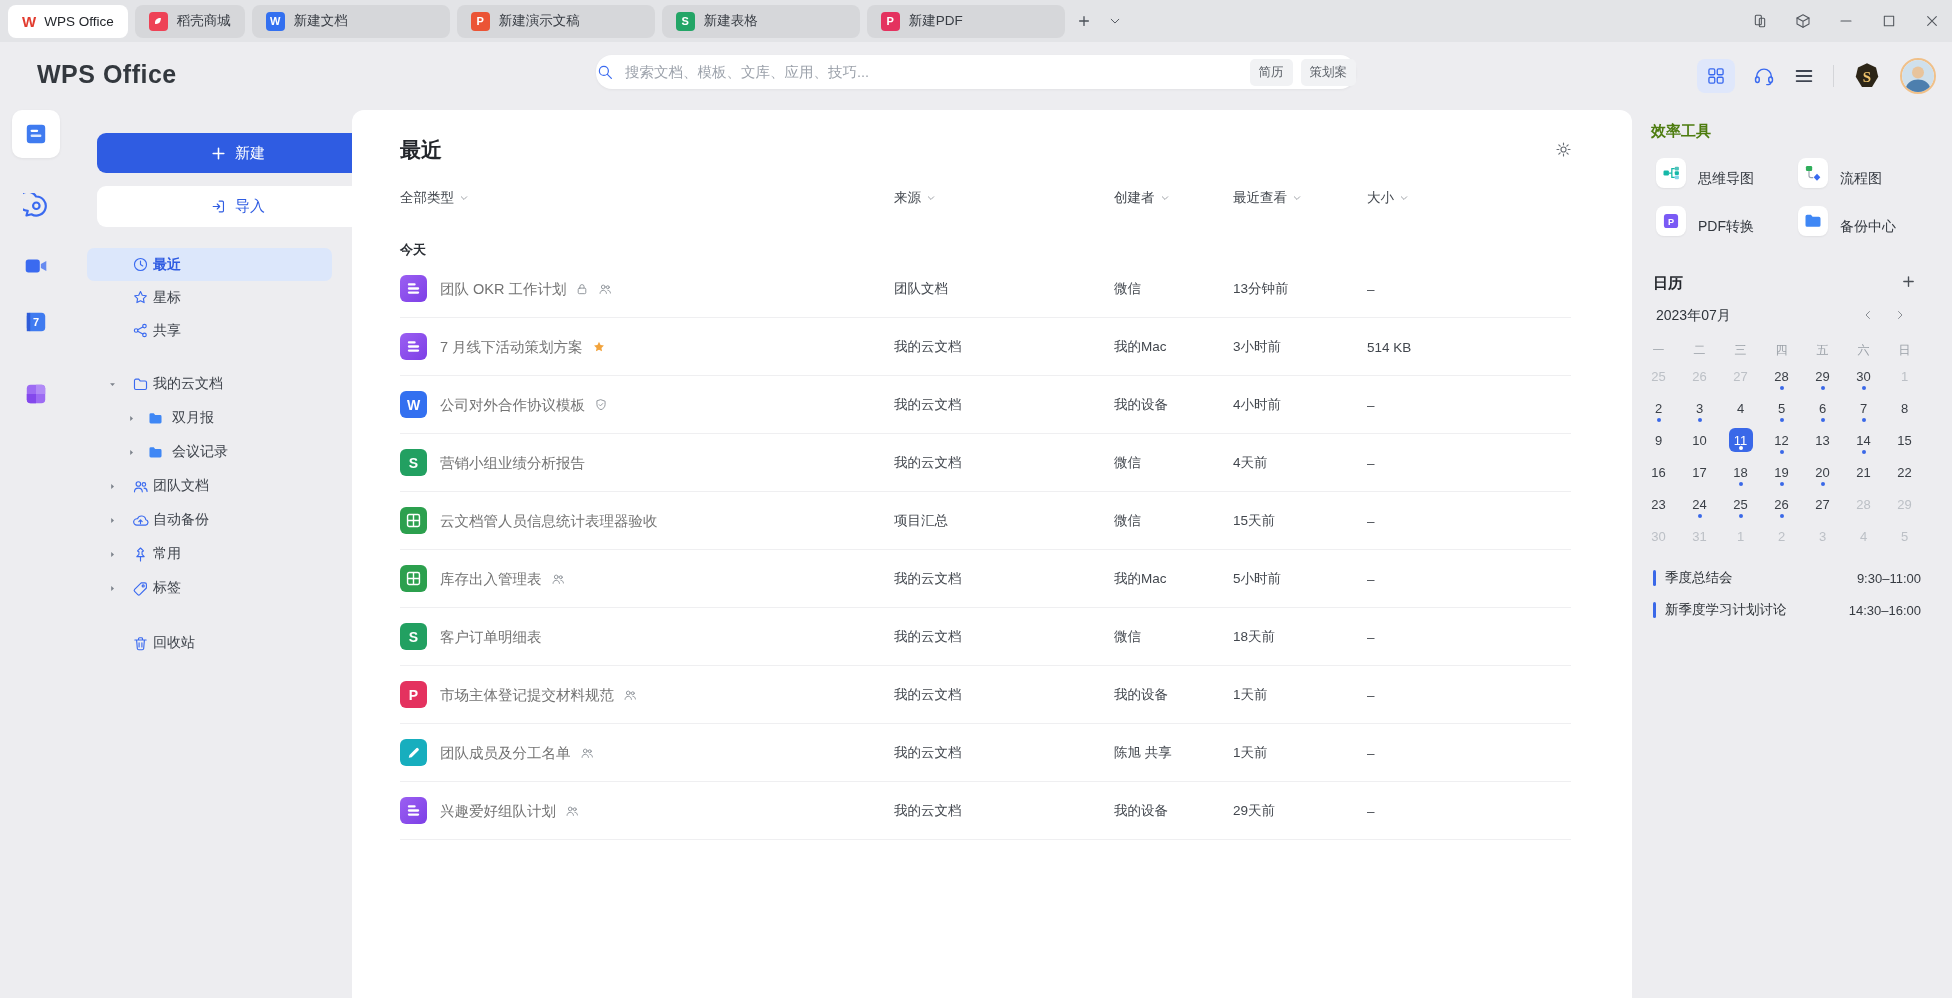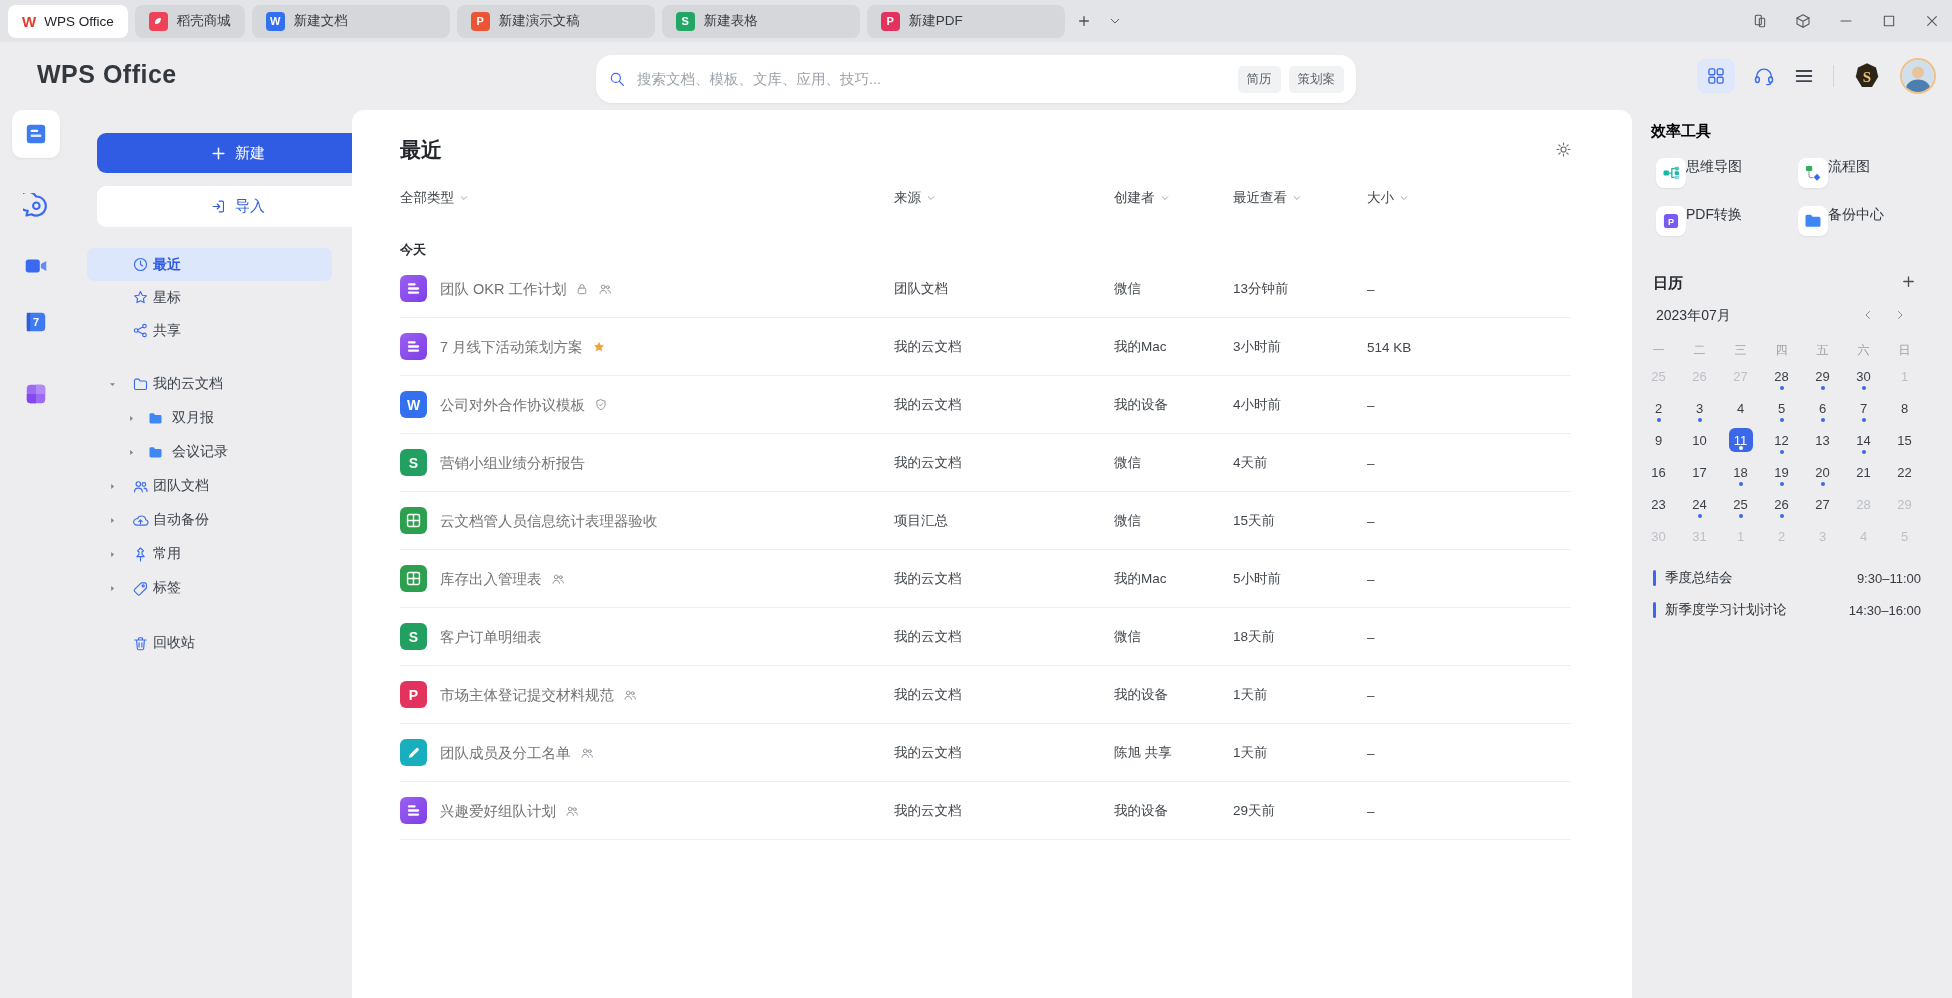--- a/index.html
+++ b/index.html
@@ -22,7 +22,7 @@
   
   #header{position:absolute;left:0;top:42px;width:1952px;height:68px;}
   #logo{position:absolute;left:37px;top:18px;font-size:25px;font-weight:700;color:#33383e;letter-spacing:0.5px;}
-  #searchbar{position:absolute;left:596px;top:13px;width:760px;height:48px;background:#fff;border-radius:16px;display:flex;align-items:center;padding:0 12px;box-sizing:border-box;gap:9px;box-shadow:0 1px 3px rgba(0,0,0,.05);}
+  #searchbar{position:absolute;left:596px;top:13px;width:760px;height:34px;background:#fff;border-radius:16px;display:flex;align-items:center;padding:0 0;box-sizing:border-box;gap:9px;box-shadow:0 1px 3px rgba(0,0,0,.05);}
   #searchbar .ic{width:18px;height:18px;color:#3a6af0;flex:0 0 auto;}
   #search-input{flex:1;border:none;outline:none;background:transparent;font-size:14.5px;color:#33383e;font-family:inherit;}
   #search-input::placeholder{color:#9ca2ab;}

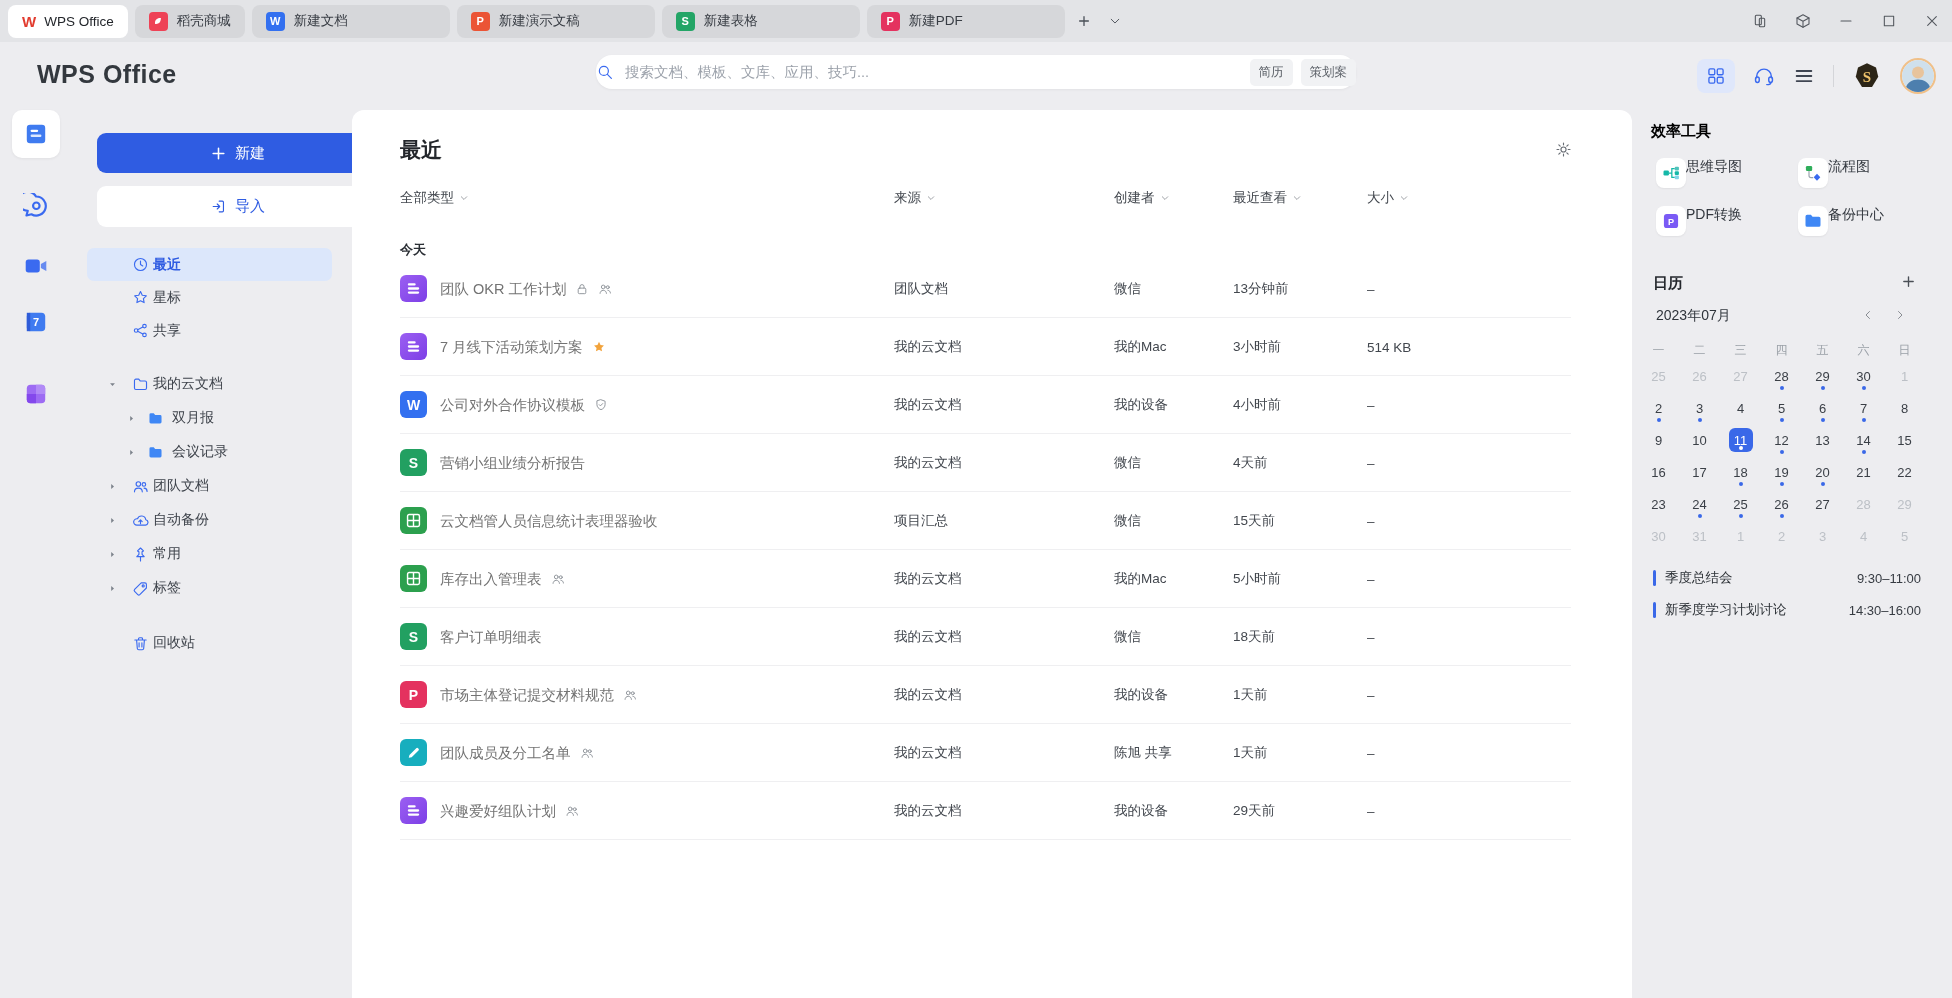--- a/index.html
+++ b/index.html
@@ -81,7 +81,7 @@
 
   
   #right{position:absolute;left:1632px;top:110px;right:0;bottom:0;}
-  #tools-title{position:absolute;left:19px;top:12px;font-size:15px;font-weight:600;color:#000000;}
+  #tools-title{position:absolute;left:19px;top:12px;font-size:15px;font-weight:600;color:#4d7c0f;}
   .tool{position:absolute;display:flex;align-items:flex-start;gap:0;font-size:14px;color:#33383f;}
   .ttile{width:30px;height:30px;background:#fff;border-radius:8px;display:flex;align-items:center;justify-content:center;box-shadow:0 1px 2px rgba(0,0,0,.06);}
   .ttile .ic{width:20px;height:20px;}

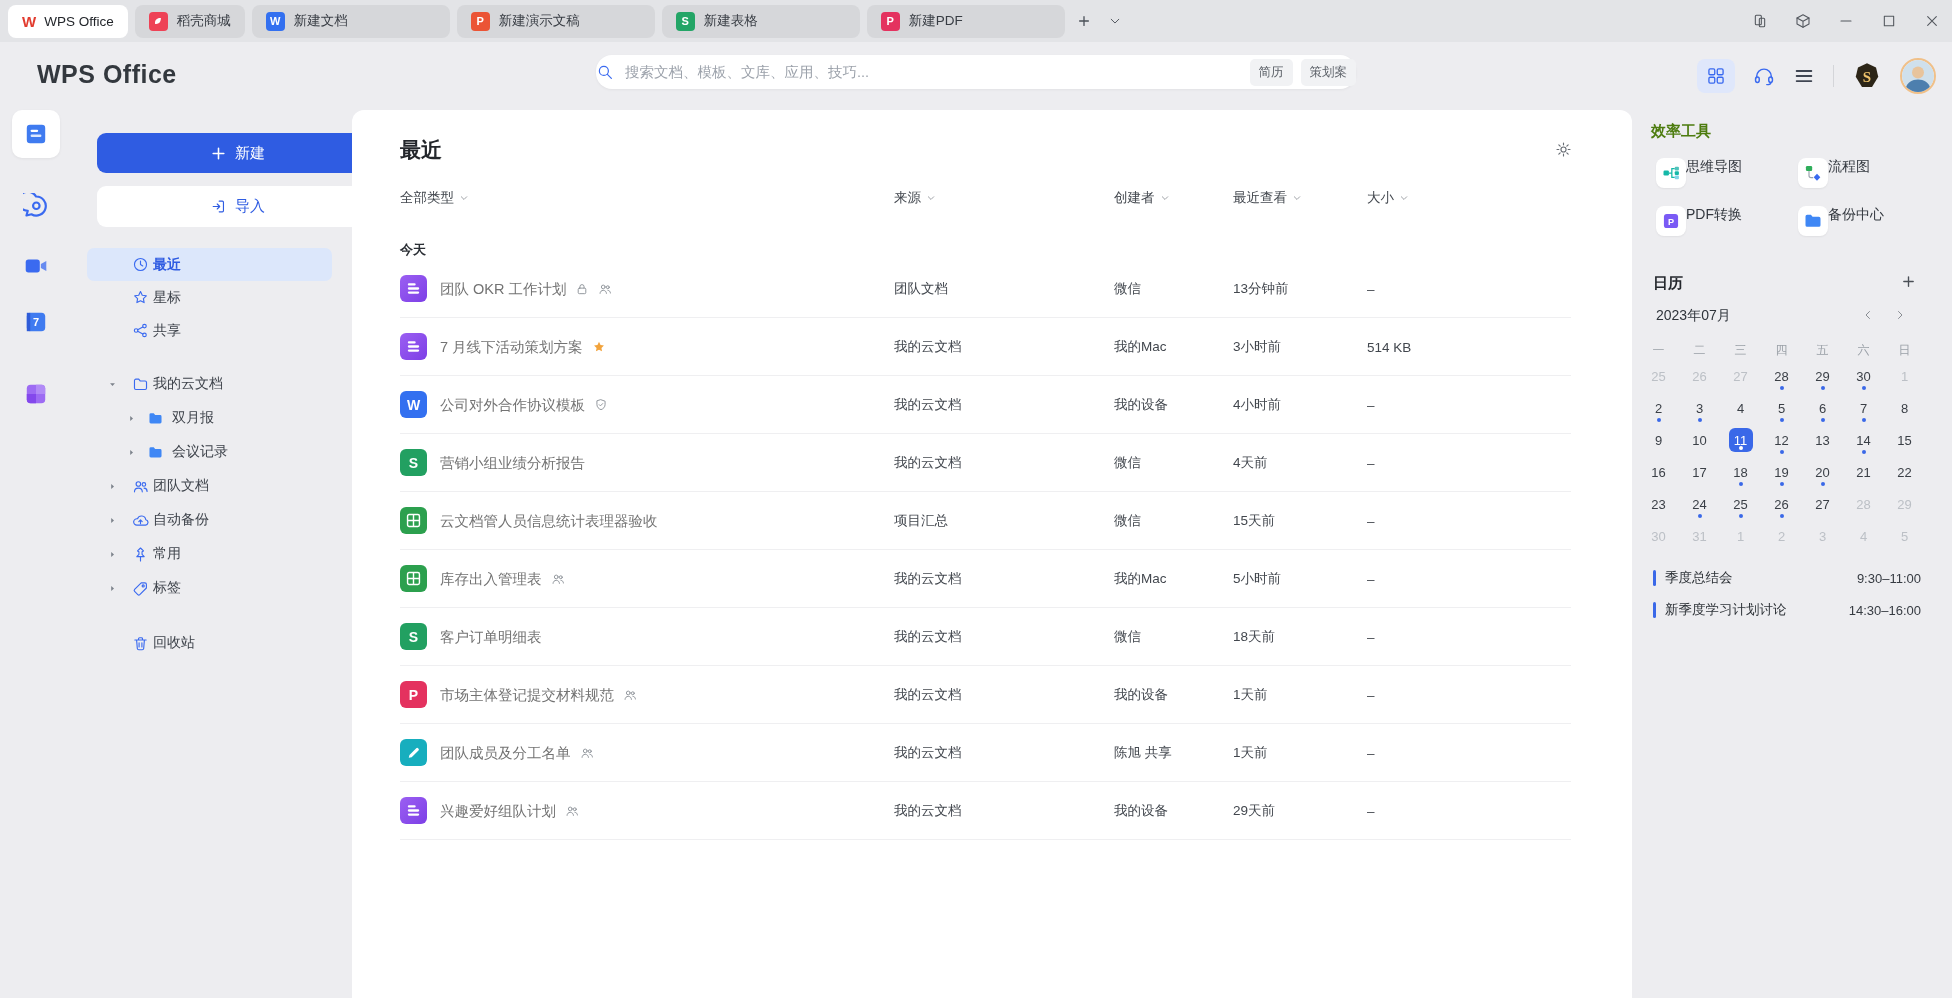--- a/index.html
+++ b/index.html
@@ -82,7 +82,7 @@
   
   #right{position:absolute;left:1632px;top:110px;right:0;bottom:0;}
   #tools-title{position:absolute;left:19px;top:12px;font-size:15px;font-weight:600;color:#4d7c0f;}
-  .tool{position:absolute;display:flex;align-items:flex-start;gap:0;font-size:14px;color:#33383f;}
+  .tool{position:absolute;display:flex;align-items:flex-end;gap:12px;font-size:14px;color:#33383f;}
   .ttile{width:30px;height:30px;background:#fff;border-radius:8px;display:flex;align-items:center;justify-content:center;box-shadow:0 1px 2px rgba(0,0,0,.06);}
   .ttile .ic{width:20px;height:20px;}
   #cal-title{position:absolute;left:21px;top:164px;font-size:15px;font-weight:600;color:#24272c;}

